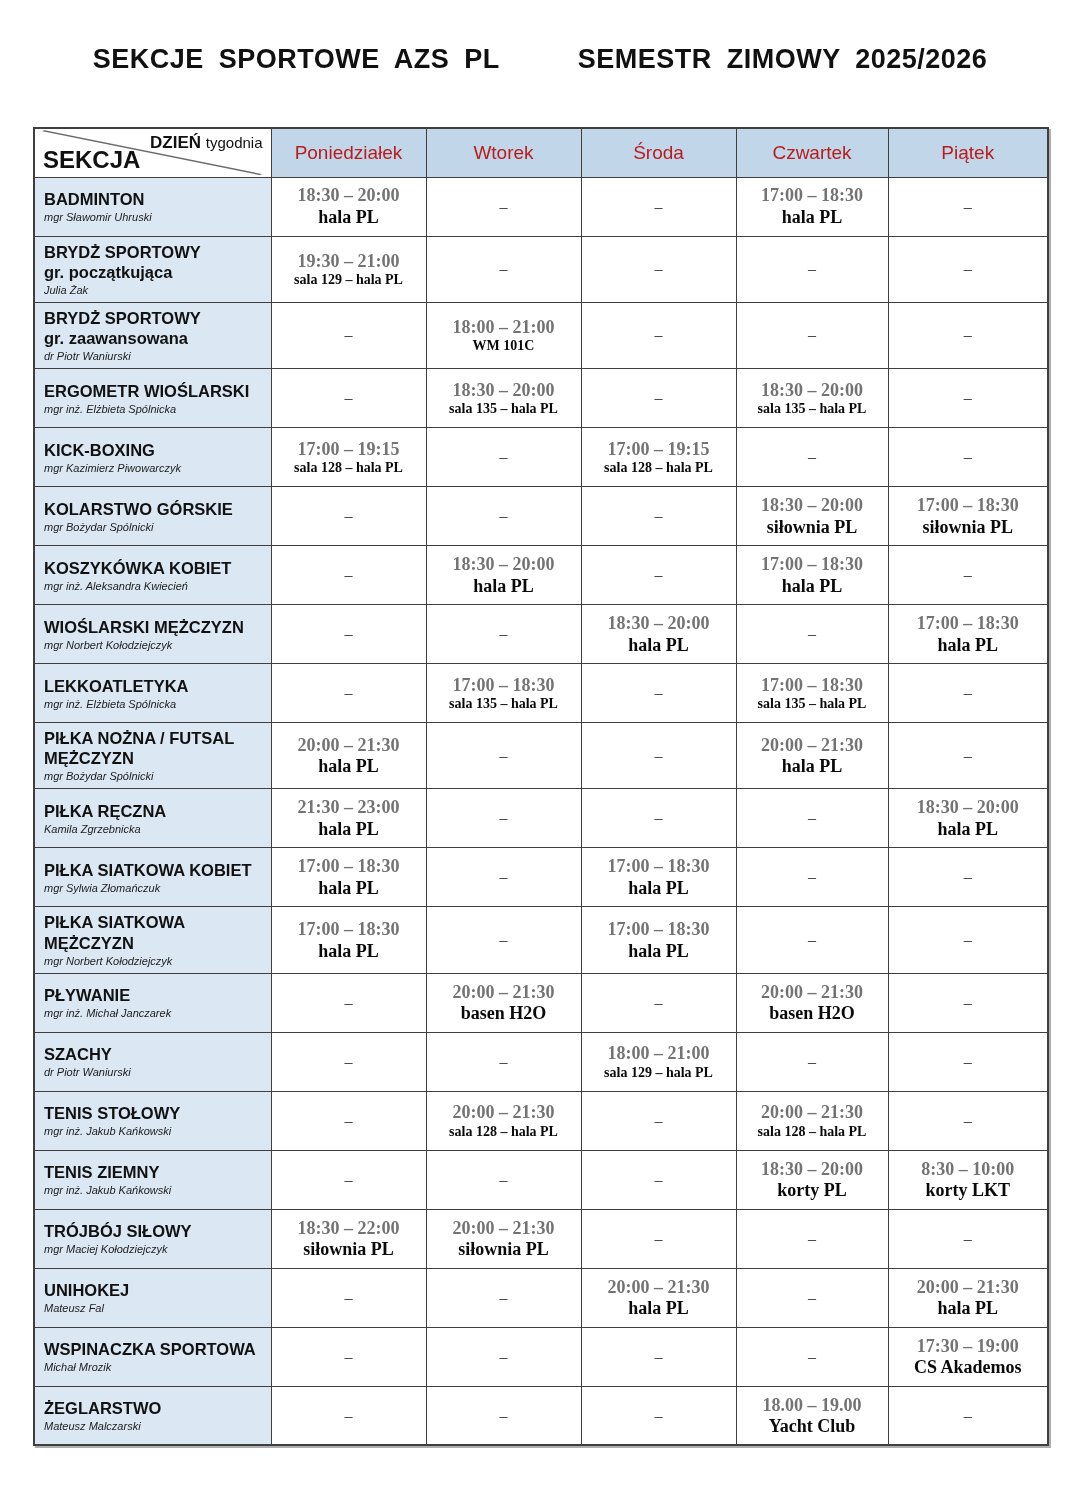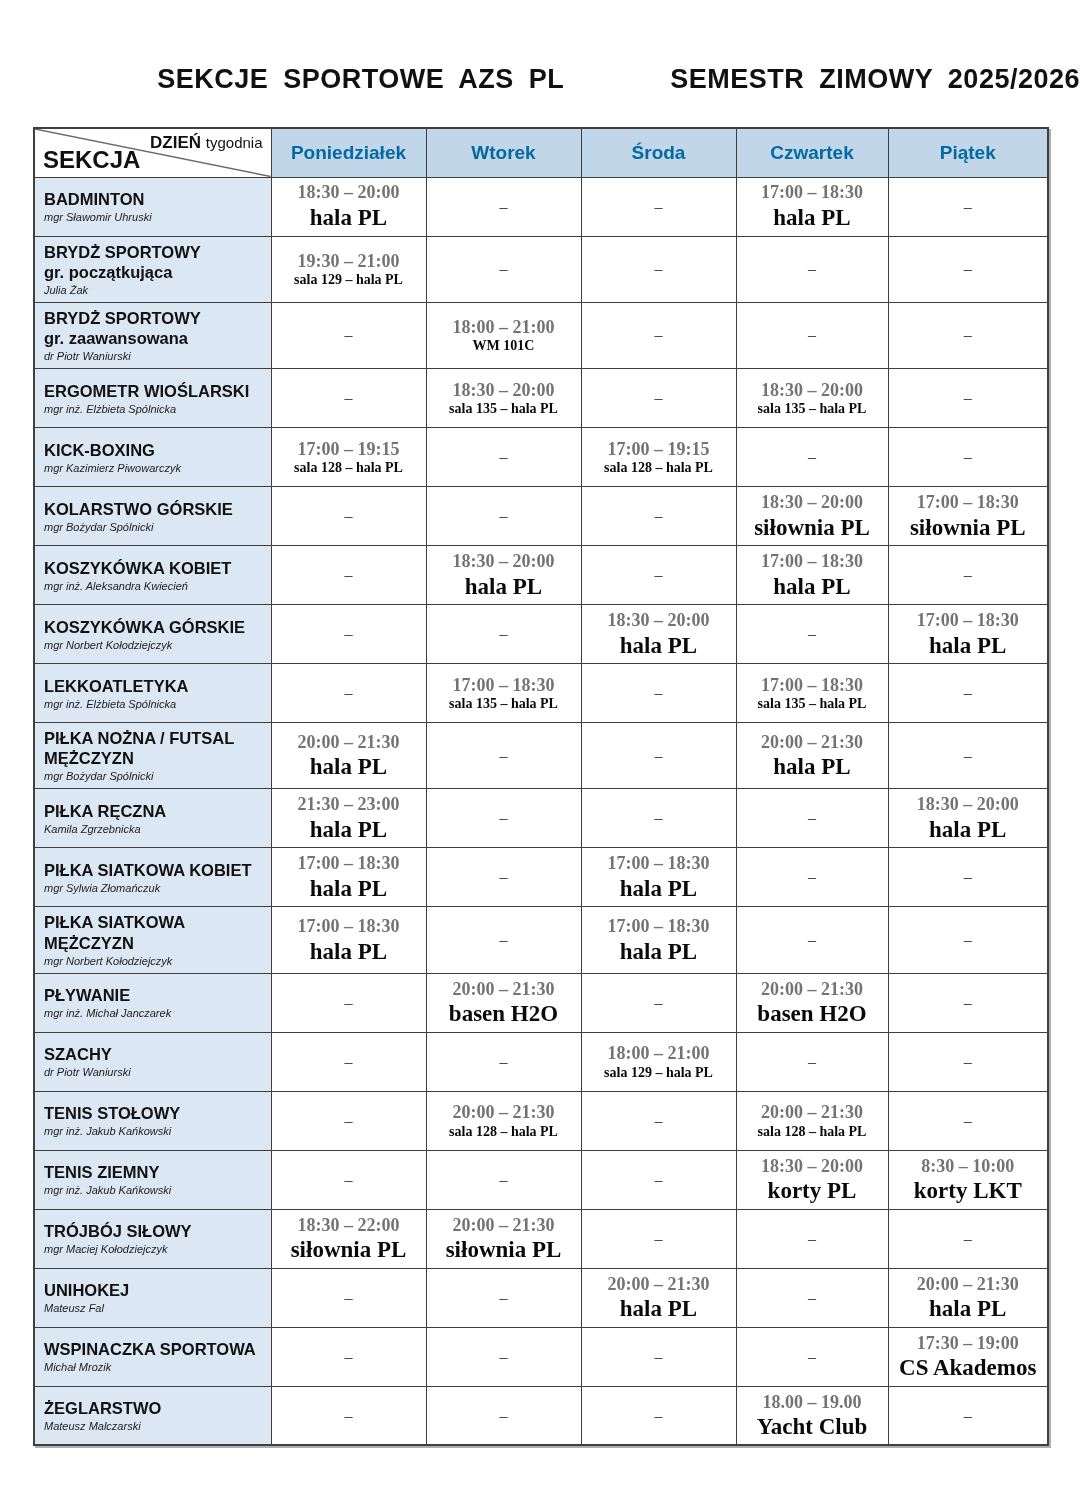--- a/index.html
+++ b/index.html
@@ -15,8 +15,8 @@
     position:relative;overflow:hidden;
   }
   .titlebar{
-    position:absolute;top:64px;left:0;width:1080px;
-    display:flex;justify-content:flex-end;gap:106px;
+    position:absolute;top:44px;left:0;width:1080px;
+    display:flex;justify-content:center;gap:78px;
   }
   .title{
     font-size:27px;font-weight:700;letter-spacing:0.5px;word-spacing:7px;

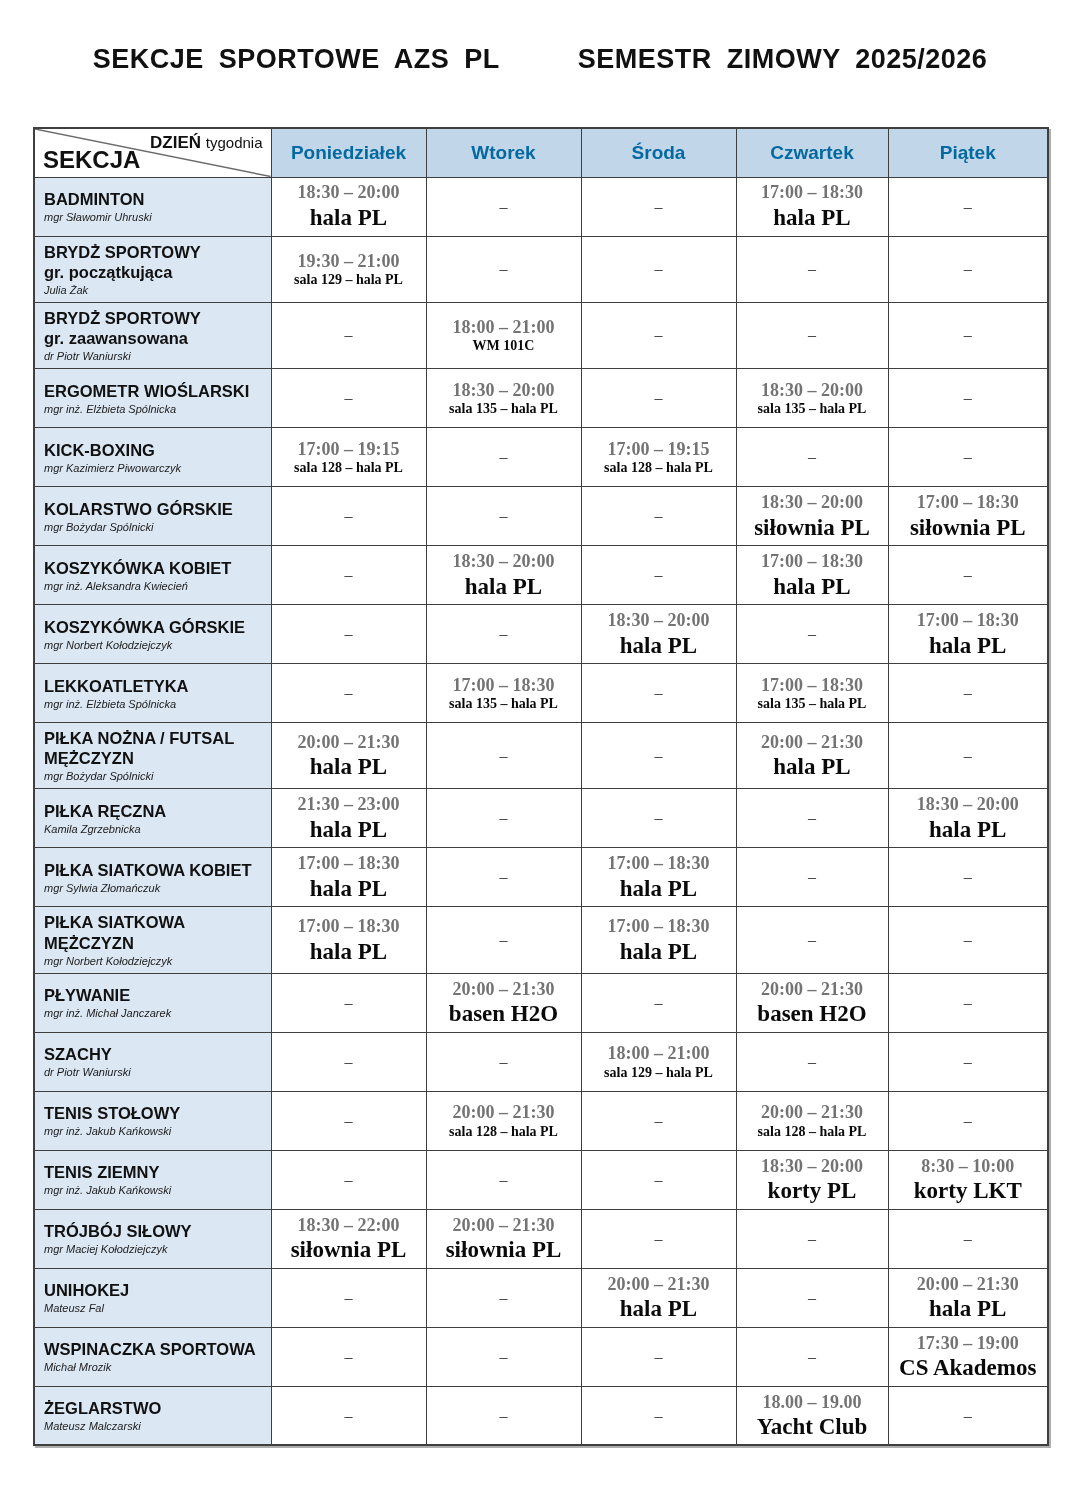--- a/index.html
+++ b/index.html
@@ -42,7 +42,7 @@
     text-align:center;vertical-align:middle;font-stretch:condensed;
   }
   th.corner{
-    background:#ffffff;position:relative;overflow:hidden;
+    background:#ffffff;position:relative;overflow:hidden;border-radius:16px;
   }
   .diag{position:absolute;inset:0;width:100%;height:100%;}
   .diag line{stroke:#6a6a6a;stroke-width:1.4;vector-effect:non-scaling-stroke;}

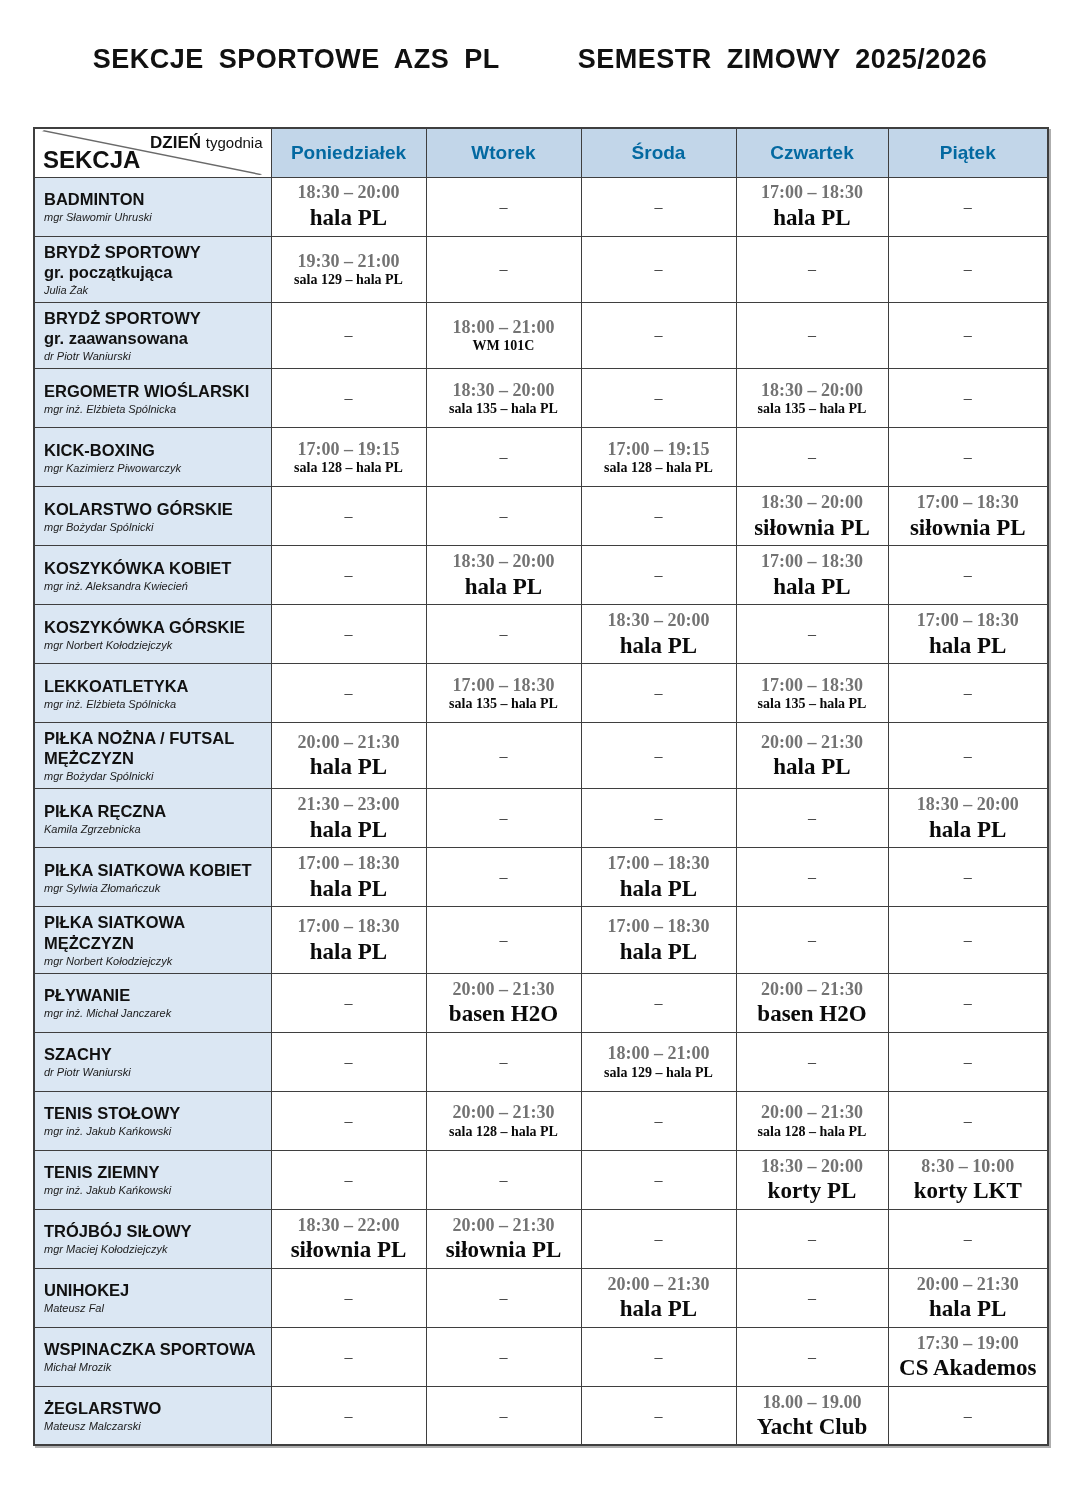--- a/index.html
+++ b/index.html
@@ -38,7 +38,7 @@
   th,td{border:1px solid var(--border);padding:0;}
   thead tr{height:49px;}
   th.day{
-    background:var(--header-bg);font-size:19px;font-weight:700;color:#0369a1;
+    background:var(--header-bg);font-size:19px;font-weight:400;color:#b91c1c;
     text-align:center;vertical-align:middle;font-stretch:condensed;
   }
   th.corner{

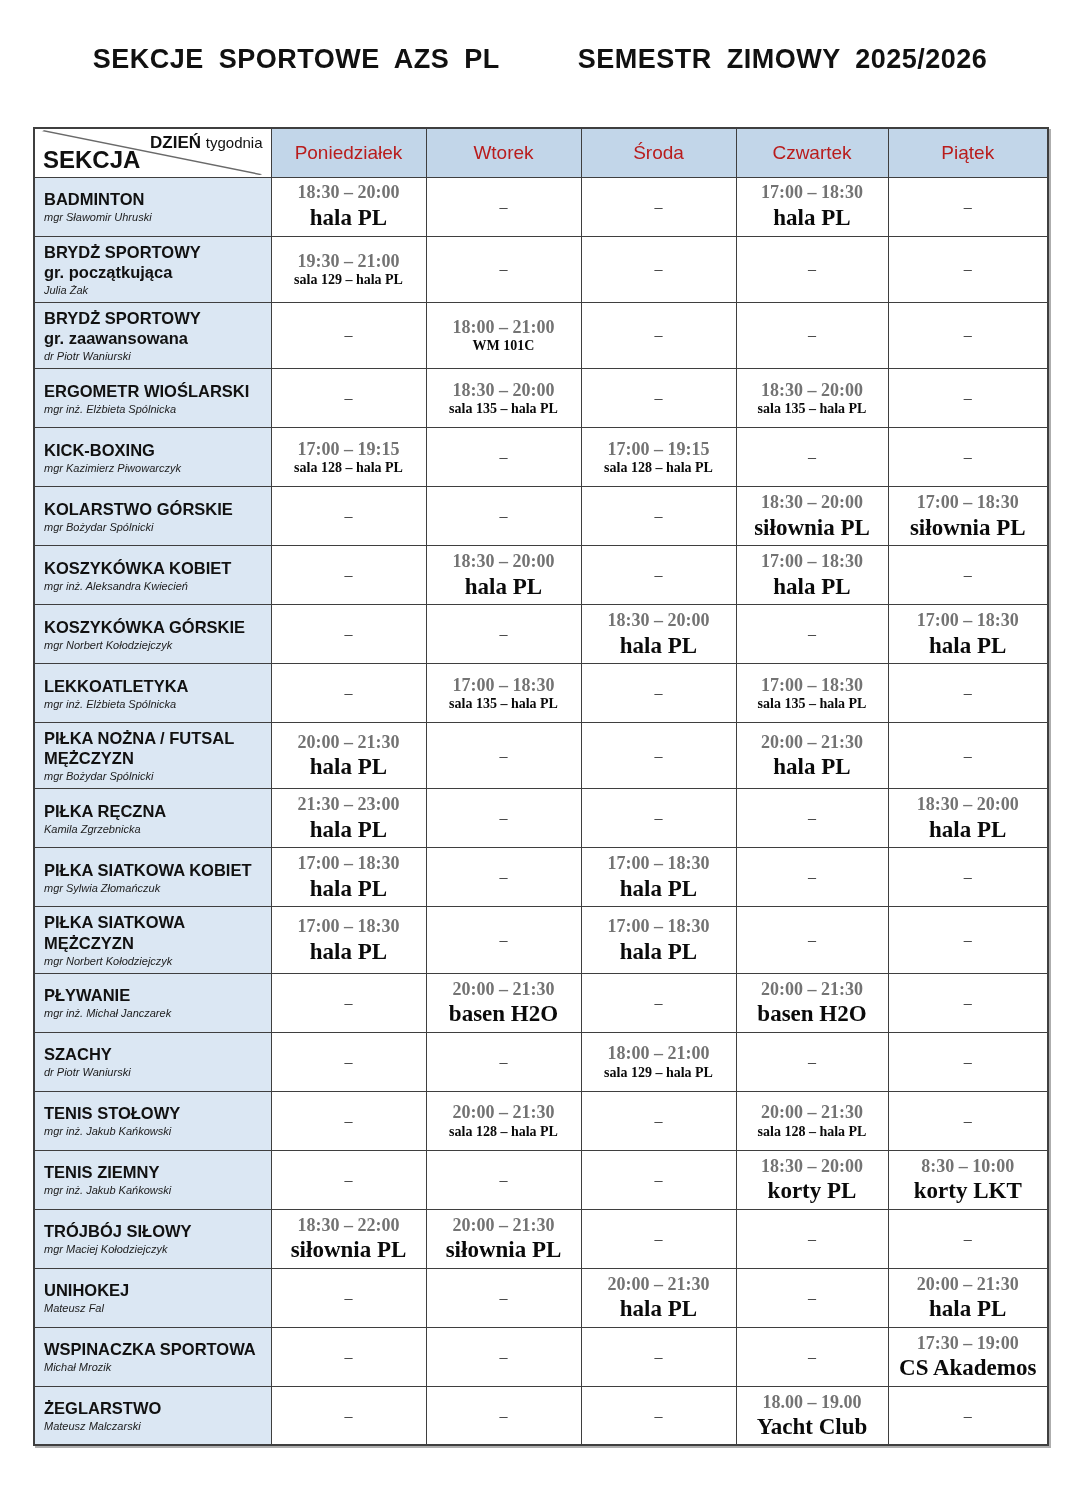--- a/index.html
+++ b/index.html
@@ -75,7 +75,7 @@
     line-height:1.25;color:#737373;white-space:nowrap;
   }
   .slot-place{
-    font-family:"Liberation Serif", serif;font-weight:700;font-size:23px;
+    font-family:"Liberation Serif", serif;font-weight:700;font-size:18px;
     line-height:1.2;color:#0a0a0a;white-space:nowrap;
   }
   .slot-place.small{font-size:14px;}

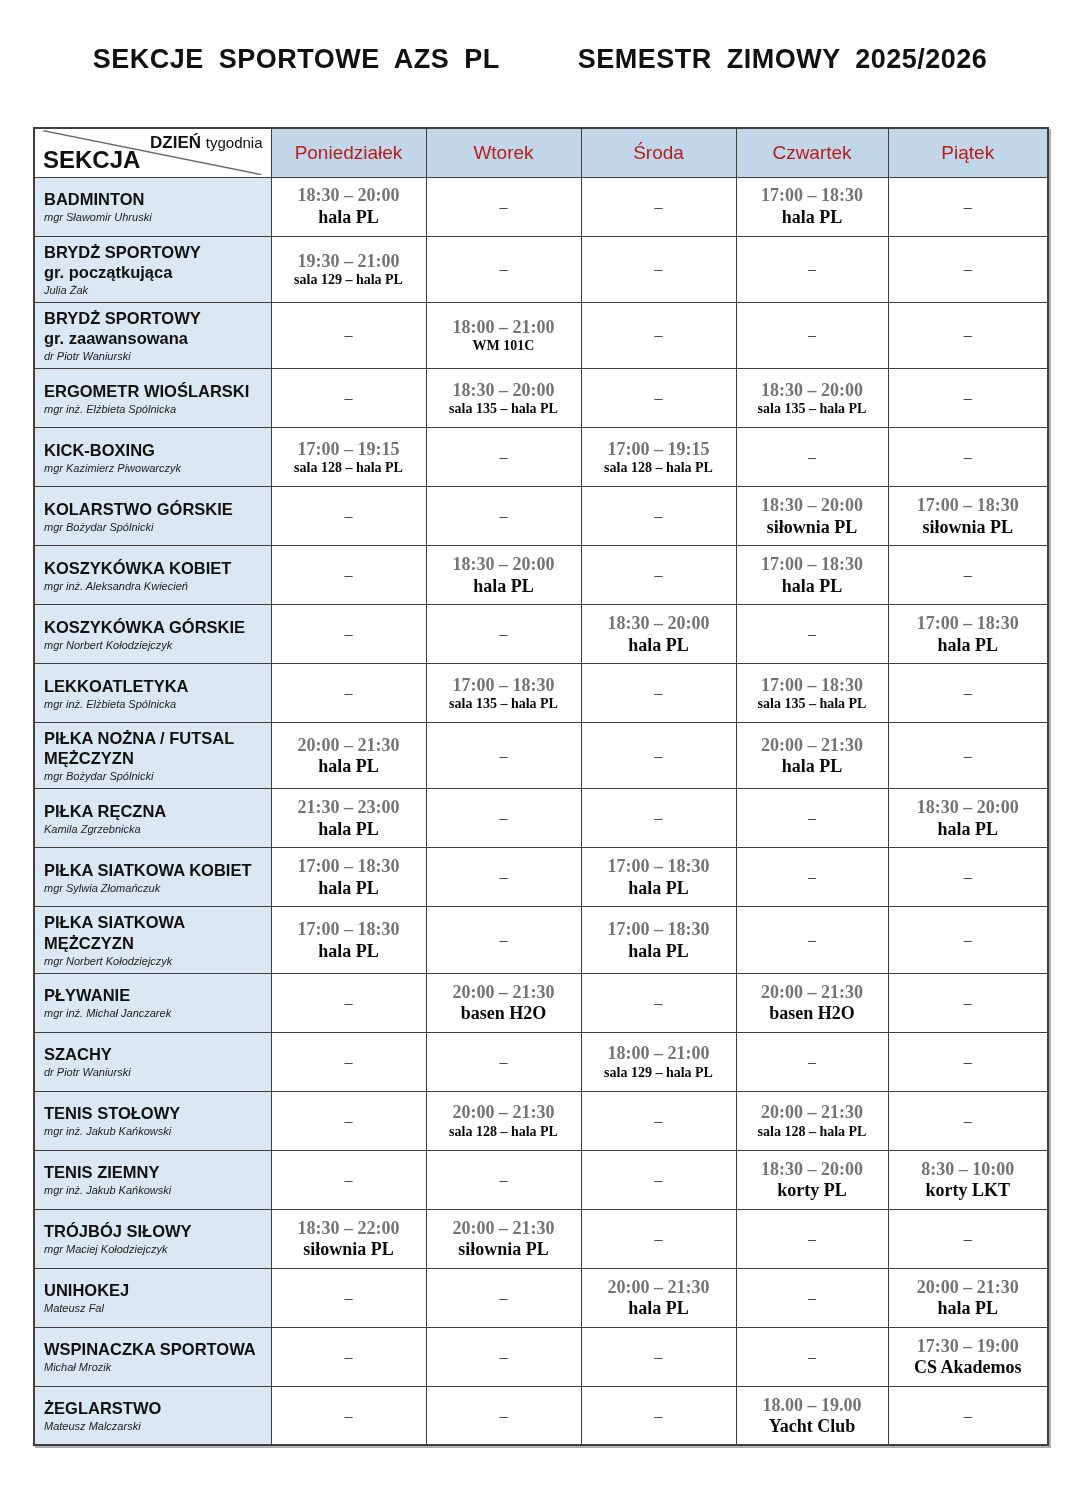--- a/index.html
+++ b/index.html
@@ -281,7 +281,7 @@
       </tr>
       <tr>
         <td class="section-cell">
-          <div class="section-line">KOSZYKÓWKA GÓRSKIE</div>
+          <div class="section-line">WIOŚLARSKI MĘŻCZYZN</div>
           <div class="section-instructor">mgr Norbert Kołodziejczyk</div>
         </td>
         <td class="slot-cell">

